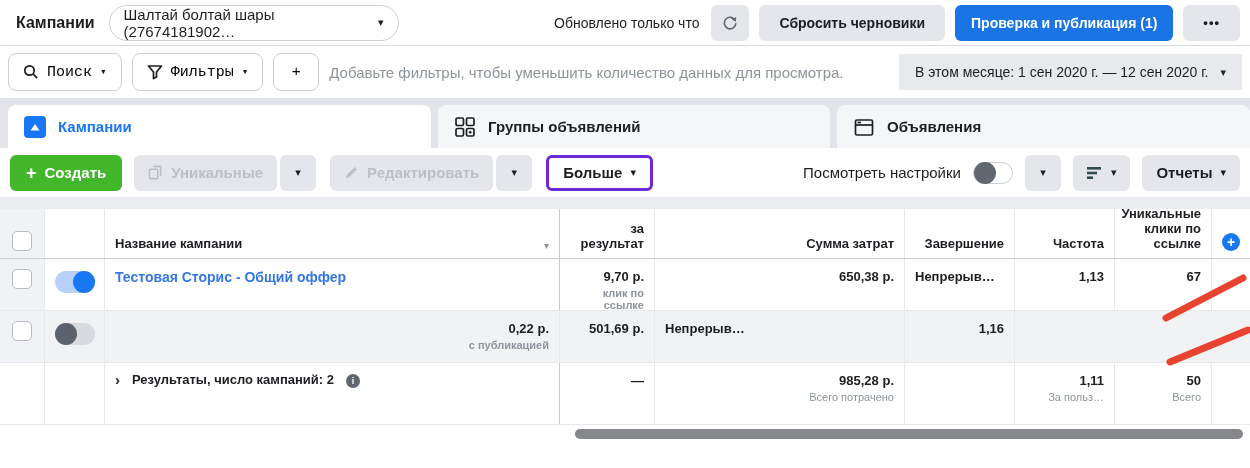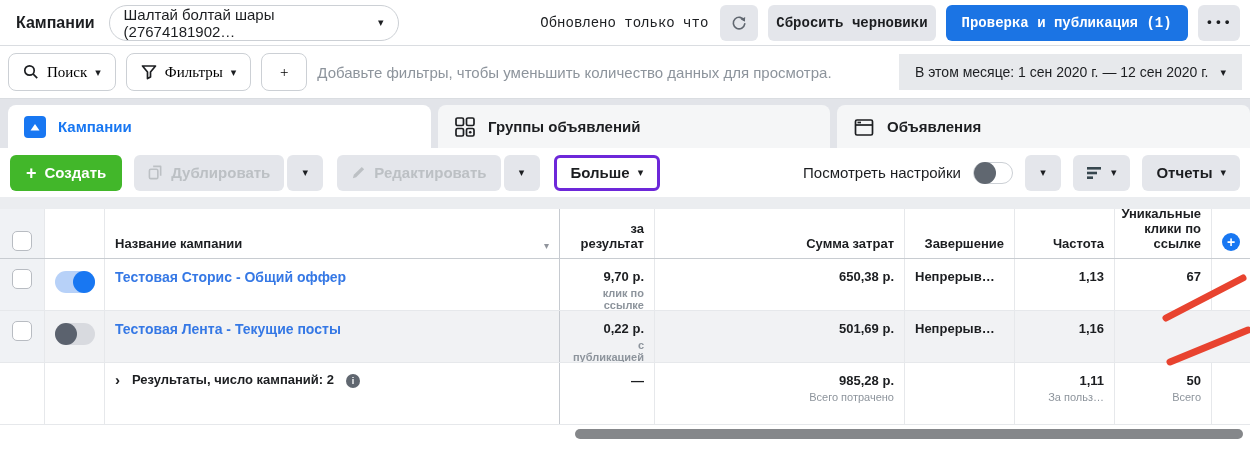--- a/index.html
+++ b/index.html
@@ -12,7 +12,7 @@
   .page-title { font-size:16px; font-weight:bold; margin-right:14px; }
   .acct-dd { display:flex; align-items:center; justify-content:space-between; width:290px; height:36px; border:1px solid #ccd0d5; border-radius:18px; padding:0 14px; font-size:15px; cursor:pointer; }
   .caret { font-size:11px; color:#1c1e21; line-height:1; }
-  .top-right { margin-left:auto; display:flex; align-items:center; gap:10px;font-family:Liberation Mono, monospace; }
+  .top-right { margin-left:auto; display:flex; align-items:center; gap:10px; }
   .updated { font-size:14px; color:#1c1e21; margin-right:2px; }
   .gbtn { display:flex; align-items:center; justify-content:center; height:36px; background:#e4e6eb; border:none; border-radius:6px; font-size:14px; font-weight:bold; color:#1c1e21; padding:0 8px; cursor:pointer; font-family:inherit; }
   .gbtn.square { width:38px; padding:0; }

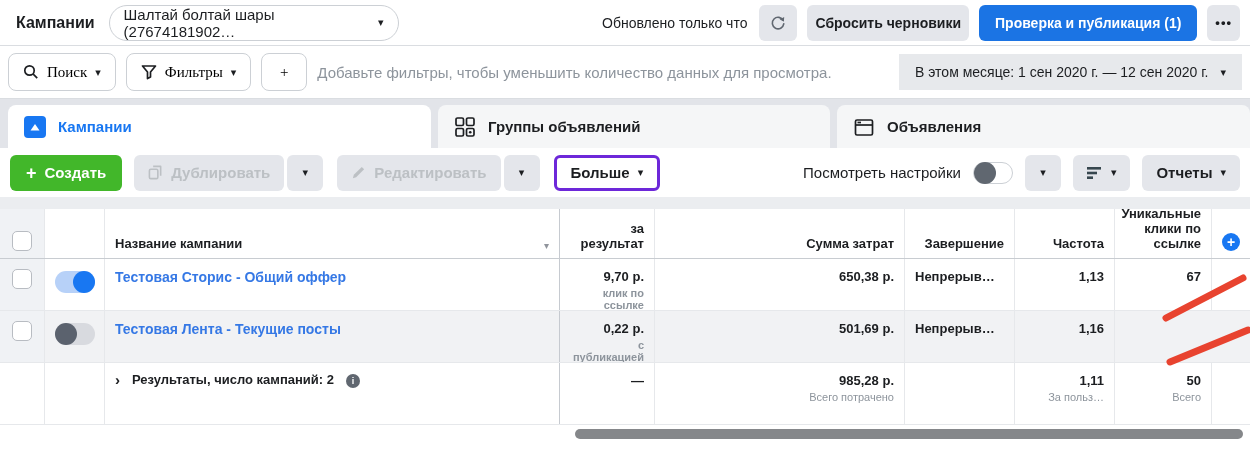--- a/index.html
+++ b/index.html
@@ -14,7 +14,7 @@
   .caret { font-size:11px; color:#1c1e21; line-height:1; }
   .top-right { margin-left:auto; display:flex; align-items:center; gap:10px; }
   .updated { font-size:14px; color:#1c1e21; margin-right:2px; }
-  .gbtn { display:flex; align-items:center; justify-content:center; height:36px; background:#e4e6eb; border:none; border-radius:6px; font-size:14px; font-weight:bold; color:#1c1e21; padding:0 8px; cursor:pointer; font-family:inherit; }
+  .gbtn { display:flex; align-items:center; justify-content:center; height:36px; background:#e4e6eb; border:none; border-radius:6px; font-size:14px; font-weight:bold; color:#1c1e21; padding:0 20px; cursor:pointer; font-family:inherit; }
   .gbtn.square { width:38px; padding:0; }
   .bbtn { height:36px; background:#1b74e4; color:#fff; border:none; border-radius:6px; font-size:14px; font-weight:bold; padding:0 16px; cursor:pointer; font-family:inherit; }
   .dots { letter-spacing:1px; font-size:13px; font-weight:bold; }

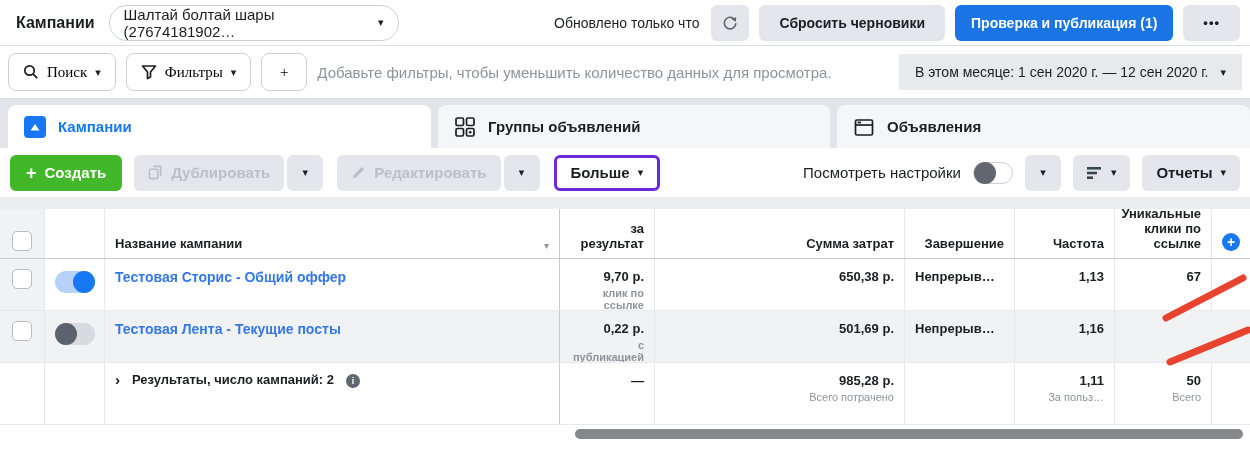--- a/index.html
+++ b/index.html
@@ -21,7 +21,7 @@
 
   
   .filterbar { height:53px; display:flex; align-items:center; padding:0 8px; border-bottom:1px solid #dadde1; background:#fff; gap:10px; }
-  .pillbtn { display:flex; align-items:center; gap:8px; height:38px; background:#fff; border:1px solid #ccd0d5; border-radius:8px; padding:0 14px; font-size:15px; cursor:pointer; font-family:Liberation Serif, serif; }
+  .pillbtn { display:flex; align-items:center; gap:8px; height:38px; background:#fff; border:1px solid #ccd0d5; border-radius:8px; padding:0 14px; font-size:15px; cursor:pointer; font-family:Liberation Mono, monospace; }
   .plusbtn { width:46px; justify-content:center; }
   .filter-ph { font-size:15px; color:#8d949c; flex:0 1 auto; white-space:nowrap; overflow:hidden; }
   .datepill { margin-left:auto; display:flex; align-items:center; gap:12px; height:36px; background:#e7e9ec; border-radius:0; padding:0 16px; font-size:14px; cursor:pointer; white-space:nowrap; }

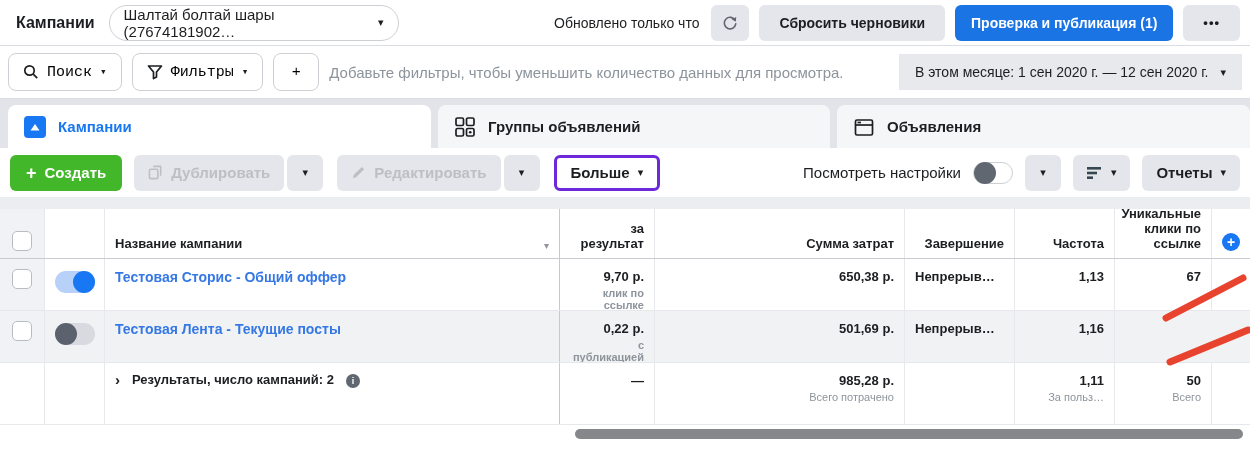--- a/index.html
+++ b/index.html
@@ -177,7 +177,7 @@
           <rect x="1.5" y="4.5" width="9" height="10" rx="1.5" fill="none" stroke="#bcc0c4" stroke-width="1.7"></rect>
           <path d="M5.5 1.5 h8 v10" fill="none" stroke="#bcc0c4" stroke-width="1.7" stroke-linejoin="round"></path>
         </svg>
-        <span>Дублировать</span>
+        <span>Уникальные</span>
       </button>
       <button class="tbtn caretonly">
           <span class="caret">▾</span>

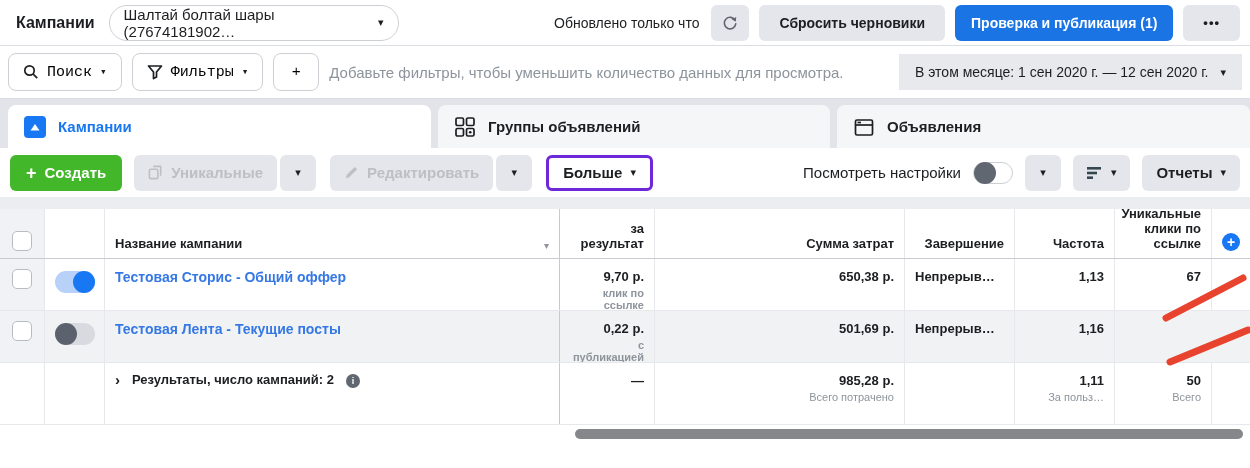--- a/index.html
+++ b/index.html
@@ -272,7 +272,6 @@
           <div class="knob"></div>
         </div>
       </div>
-    <div class="c namecol cell-top"><a class="link">Тестовая Лента - Текущие посты</a></div>
     <div class="c num cell-top">
       <div>0,22 р.</div>
       <div class="sub">с публикацией</div>

